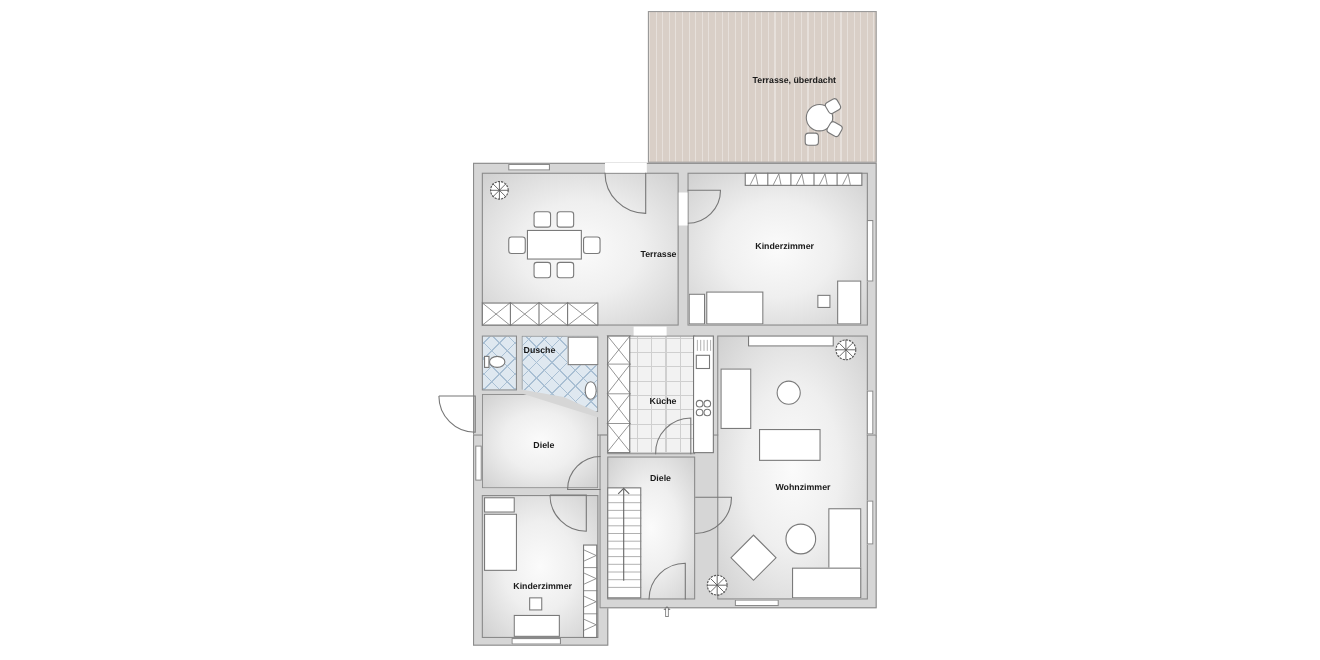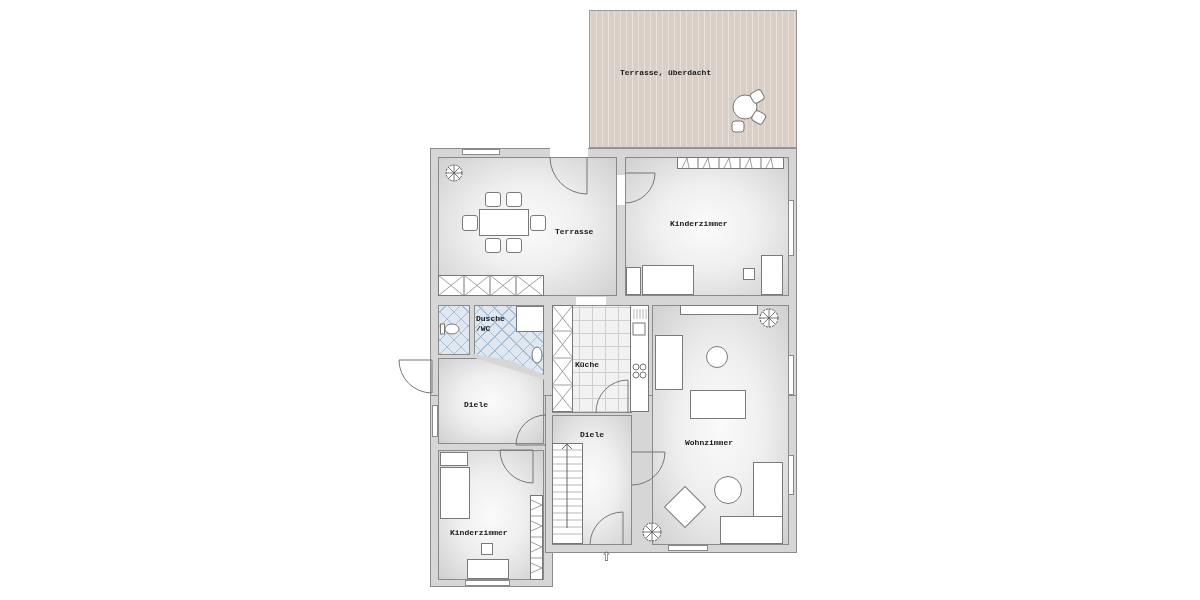--- a/index.html
+++ b/index.html
@@ -29,7 +29,7 @@
       repeating-linear-gradient(90deg, #cfcfcf 0 1px, transparent 1px 13px);
     border:1px solid #8a8a8a; box-sizing:border-box;
   }
-  .label { font-size:8px; font-weight:bold; color:#1a1a1a; white-space:nowrap; text-align:left;font-family:Liberation Mono, monospace; }
+  .label { font-size:8px; font-weight:bold; color:#1a1a1a; white-space:nowrap; text-align:right; }
   .furn { background:#ffffff; border:1px solid #7a7a7a; box-sizing:border-box; }
   .window { background:#ffffff; border:1px solid #8a8a8a; box-sizing:border-box; }
   .opening { background:#ffffff; }

